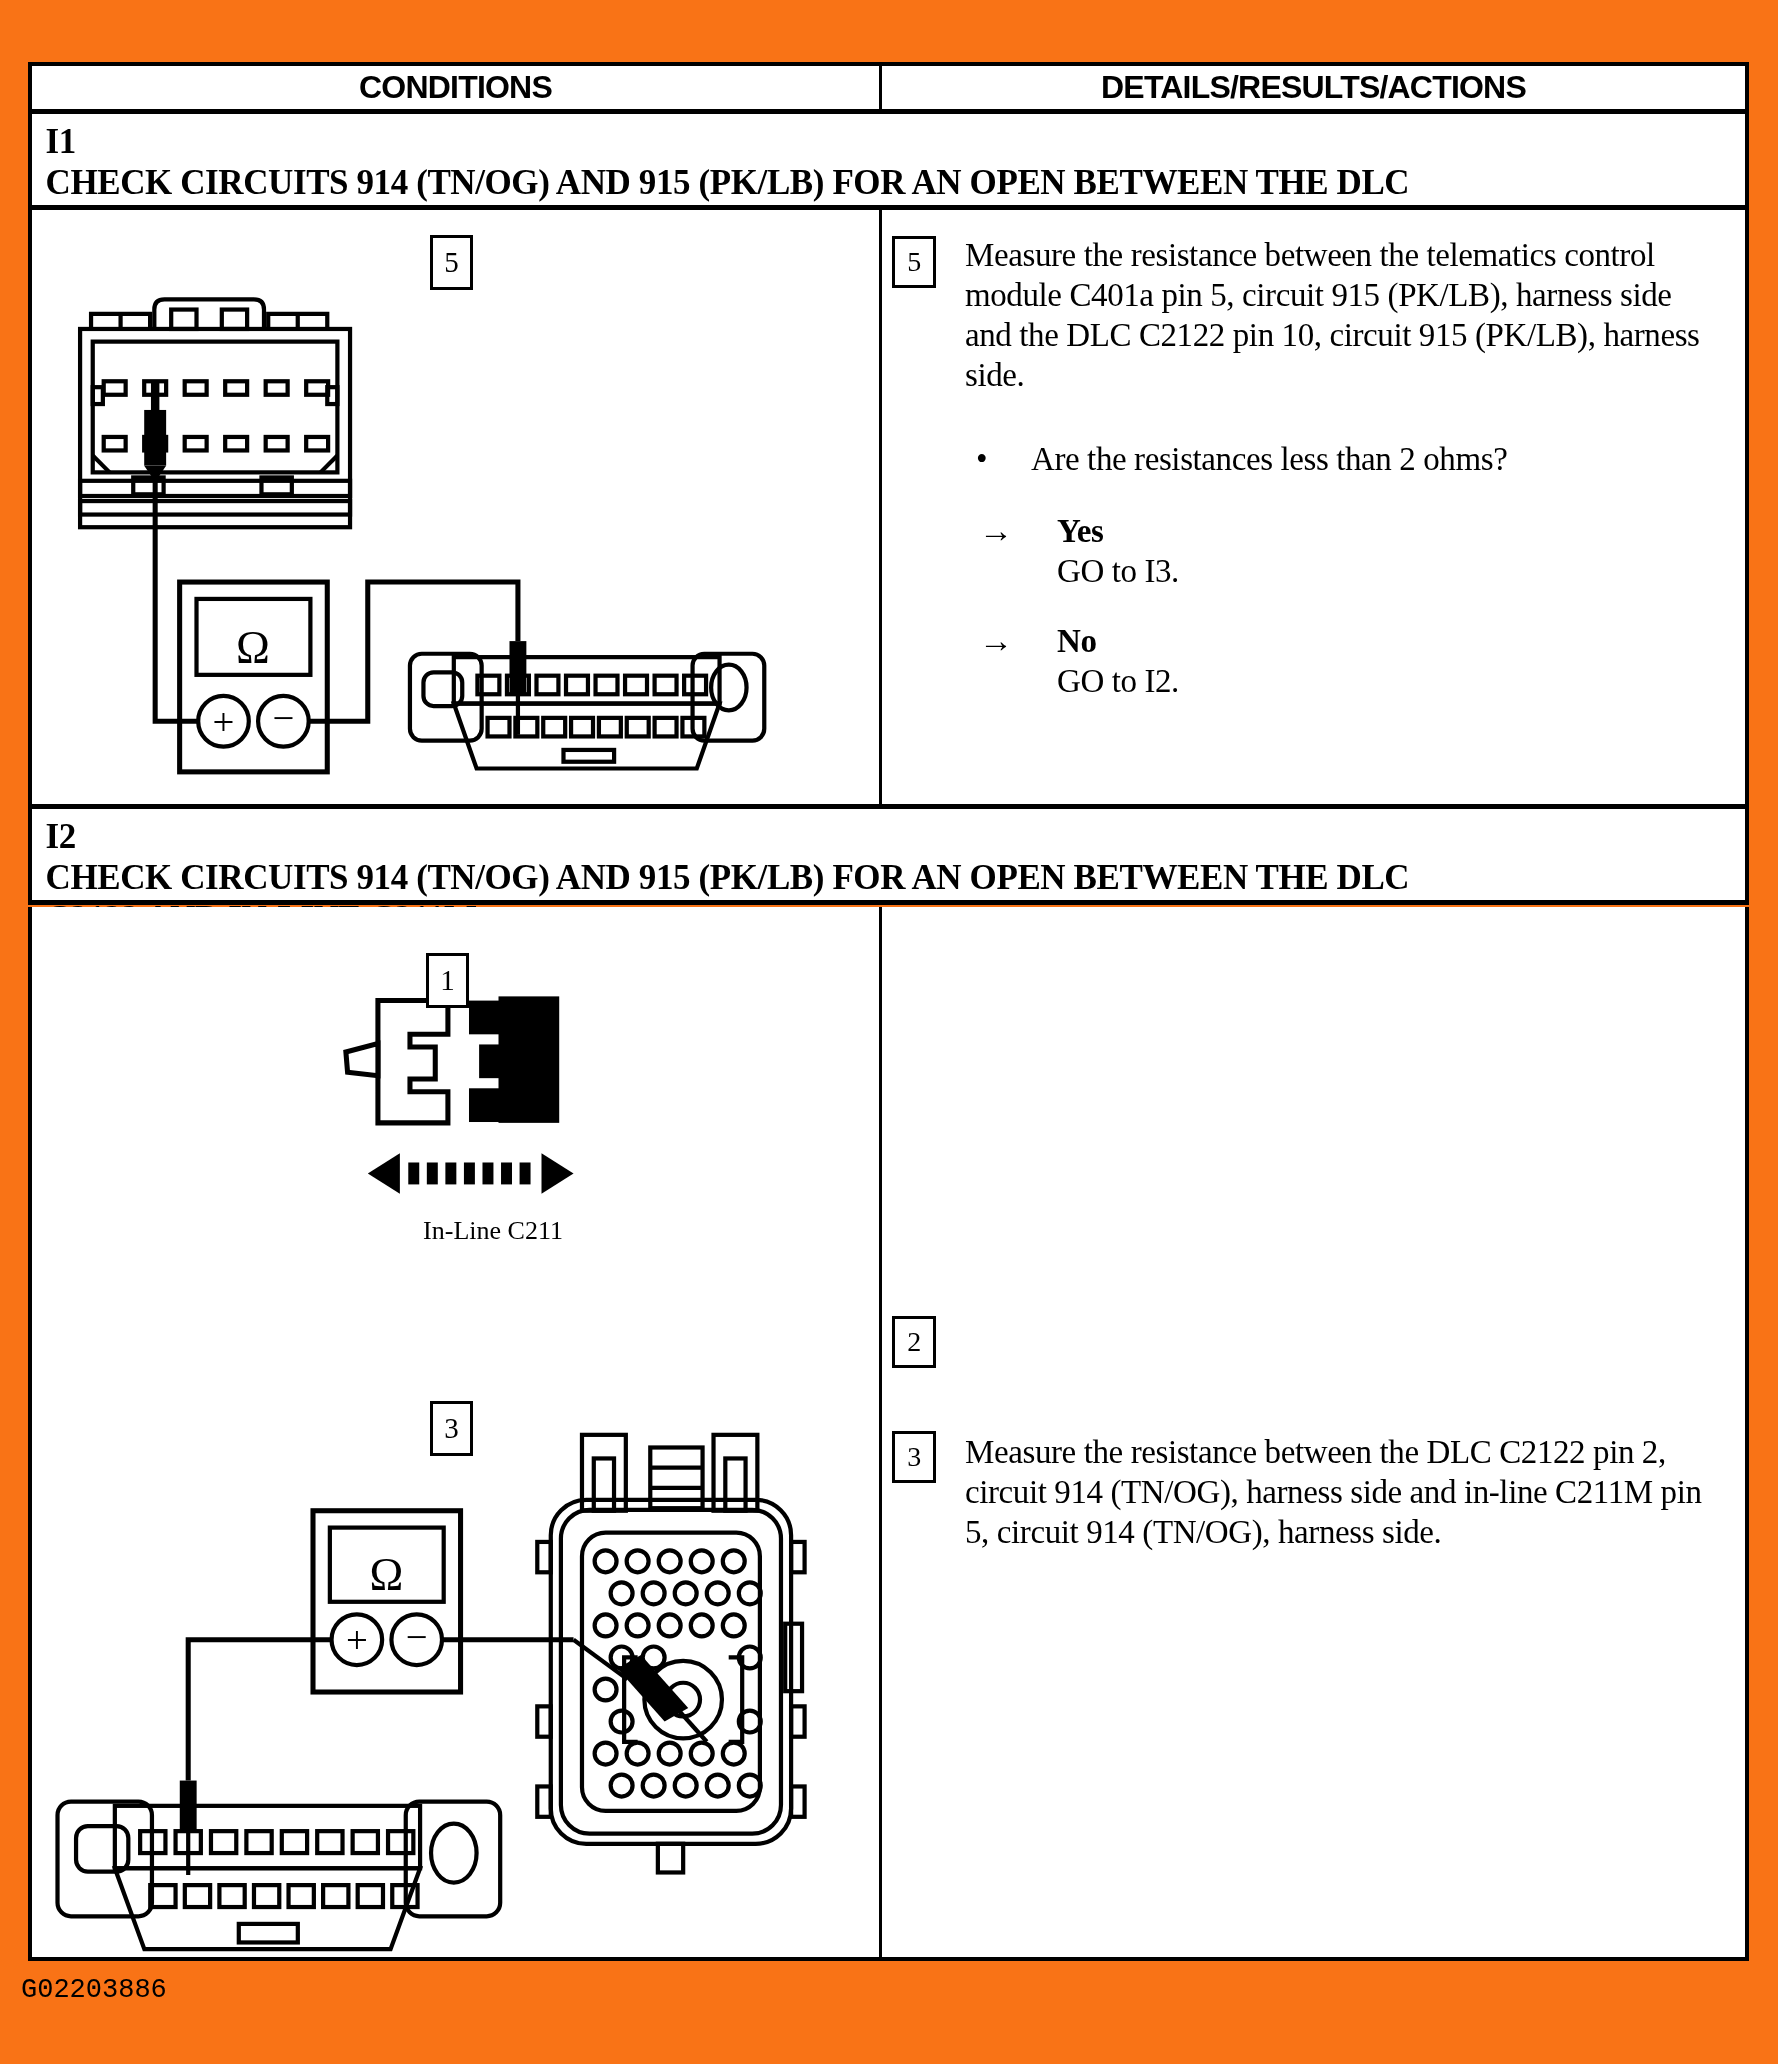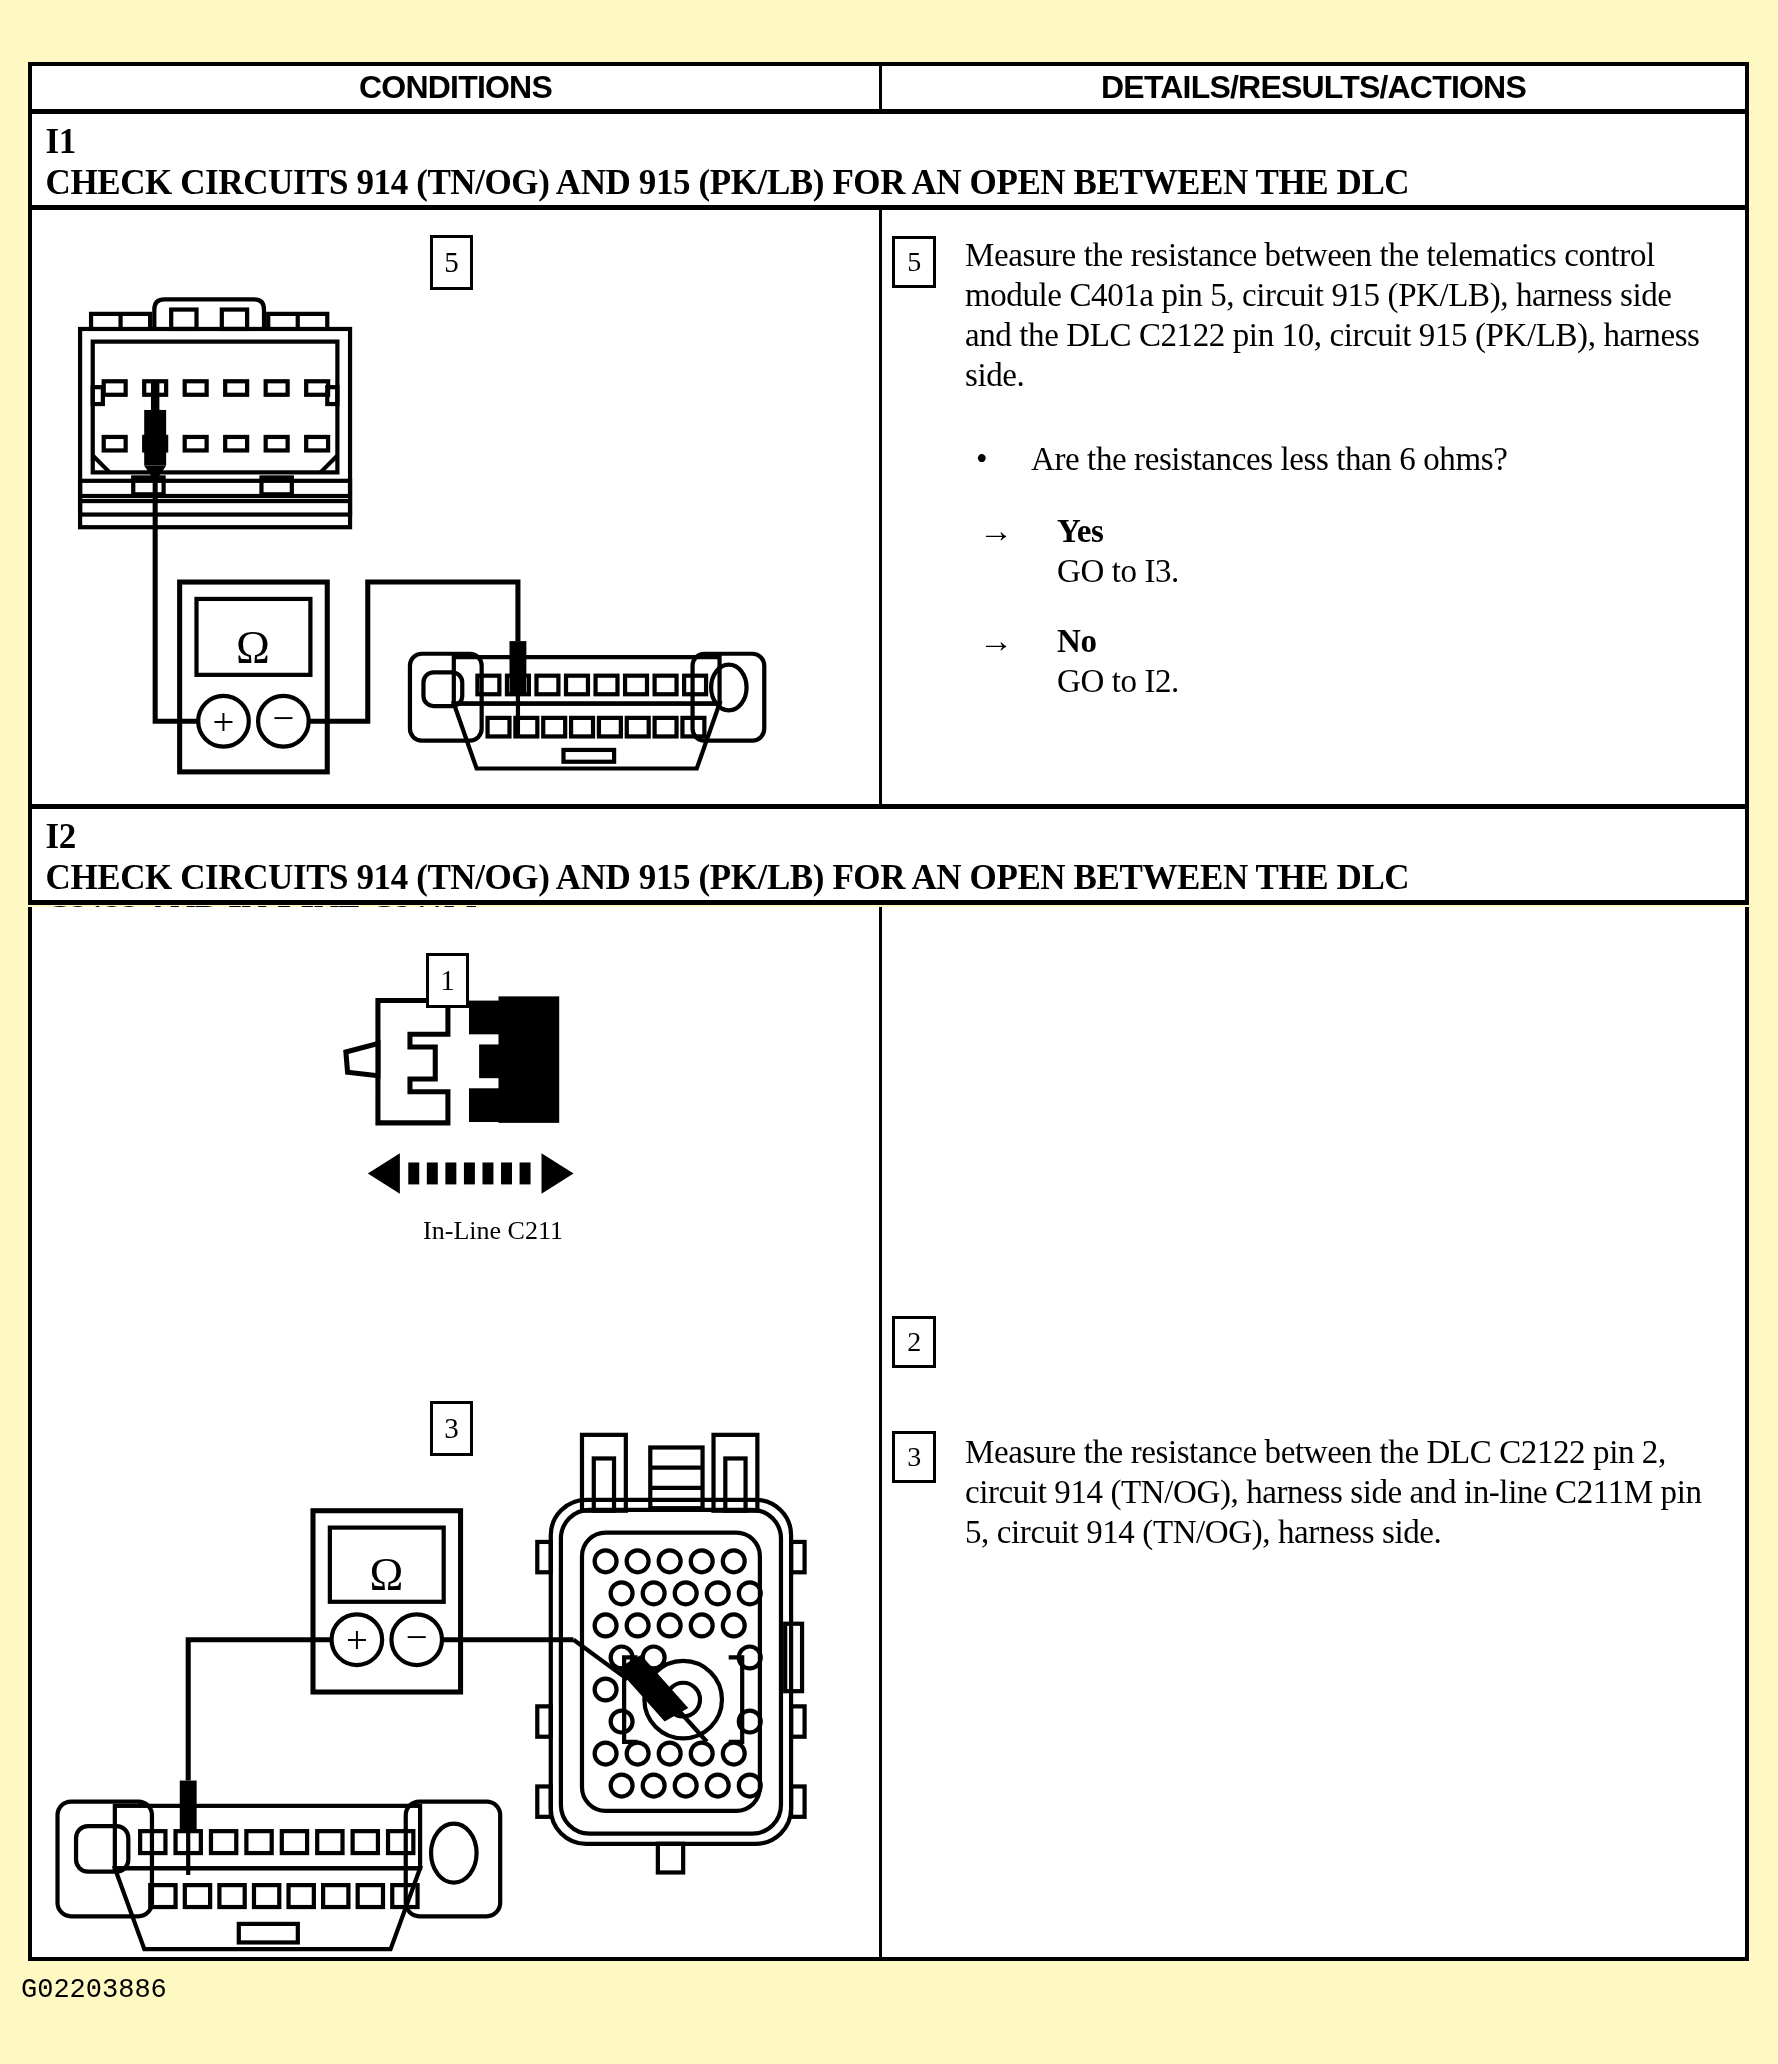--- a/index.html
+++ b/index.html
@@ -3,7 +3,7 @@
 <meta charset="utf-8">
 <style>
   html,body{margin:0;padding:0;background:#e8e8e8;}
-  .page{position:relative;width:1779px;height:2064px;background:#fef9c3;
+  .page{position:relative;width:1779px;height:2064px;background:#f97316;
         font-family:"Liberation Serif","DejaVu Serif",serif;color:#000;}
   .row{position:absolute;left:28px;width:1721px;box-sizing:border-box;background:#fff;}
   .header-row{top:62px;height:52px;border:4.2px solid #000;border-bottom:5.9px solid #000;display:flex;}

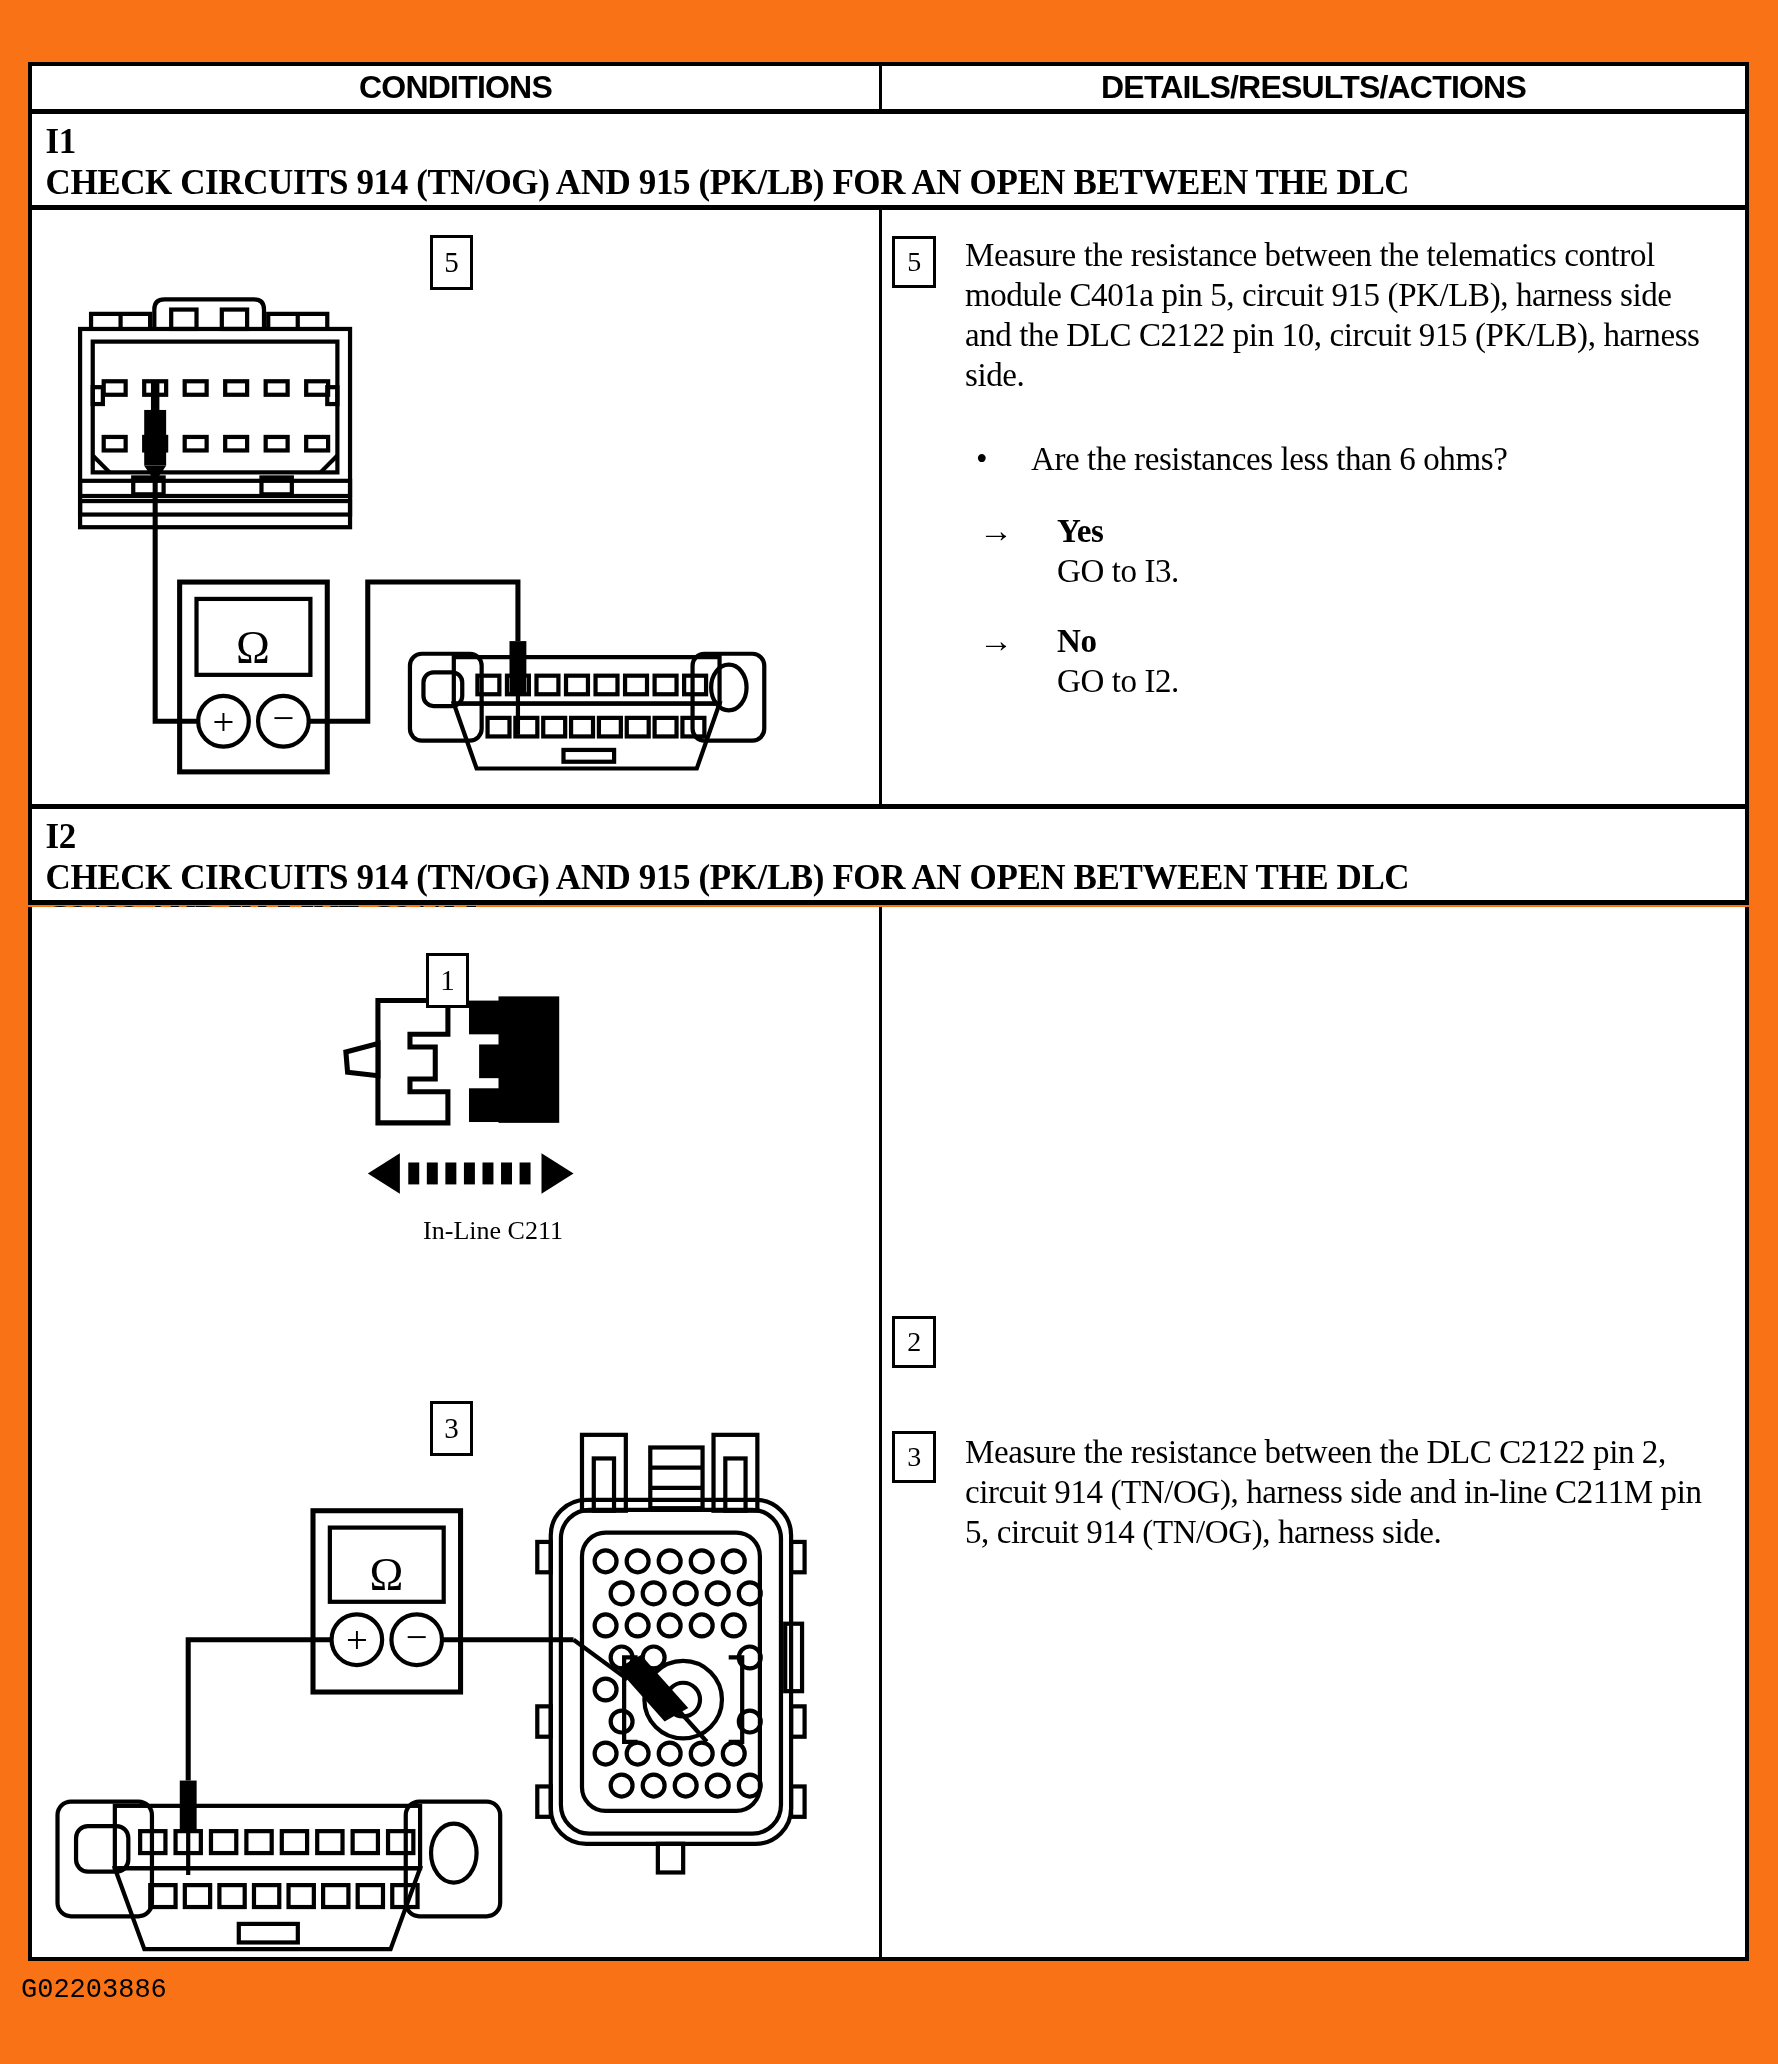--- a/index.html
+++ b/index.html
@@ -150,7 +150,7 @@
       <div class="step-text" style="top:24.5px;width:742px;">Measure the resistance between the telematics control module C401a pin 5, circuit 915 (PK/LB), harness side and the DLC C2122 pin 10, circuit 915 (PK/LB), harness side.</div>
       <div class="bullet-row" style="top:229px;">
         <span class="bullet-marker">•</span>
-        <span>Are the resistances less than 6 ohms?</span>
+        <span>Are the resistances less than 2 ohms?</span>
       </div>
       <span class="result-arrow" style="top:301px;">→</span>
       <div class="result-block" style="top:301px;">

